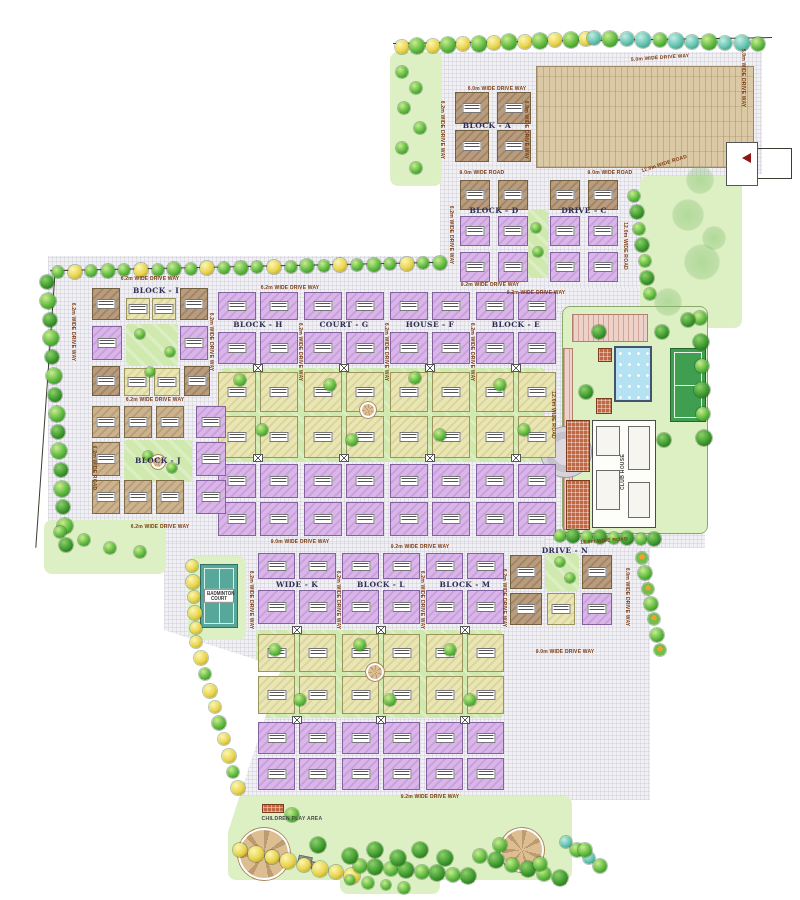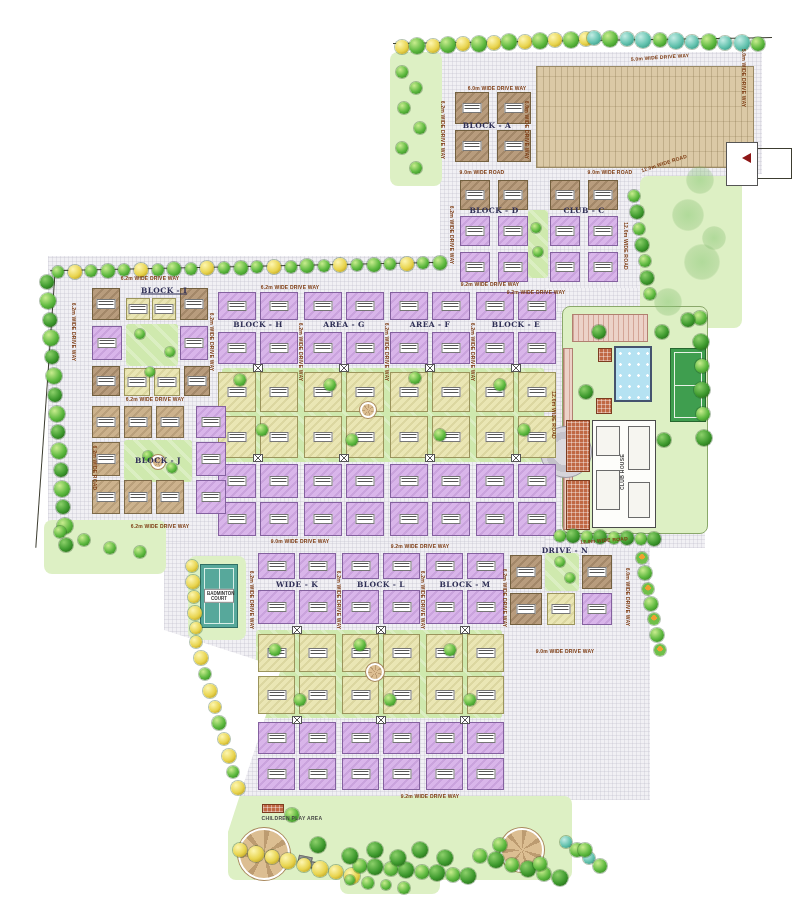--- a/index.html
+++ b/index.html
@@ -742,7 +742,7 @@
     <div class="abs lbl-road" style="left: 430px; top: 796px; transform: translate(-50%, -50%);">9.2m WIDE DRIVE WAY</div>
     <div class="abs lbl-block" style="left: 487px; top: 125px; transform: translate(-50%, -50%);">BLOCK - A</div>
     <div class="abs lbl-block" style="left: 494px; top: 210px; transform: translate(-50%, -50%);">BLOCK - D</div>
-    <div class="abs lbl-block" style="left: 584px; top: 210px; transform: translate(-50%, -50%);">CLUB - C</div>
+    <div class="abs lbl-block" style="left: 584px; top: 210px; transform: translate(-50%, -50%);">DRIVE - C</div>
     <div class="abs lbl-block" style="left: 164px; top: 290px; transform: translate(-50%, -50%); text-decoration: underline;">BLOCK - I</div>
     <div class="abs lbl-block" style="left: 258px; top: 324px; transform: translate(-50%, -50%);">BLOCK - H</div>
     <div class="abs lbl-block" style="left: 344px; top: 324px; transform: translate(-50%, -50%);">AREA - G</div>

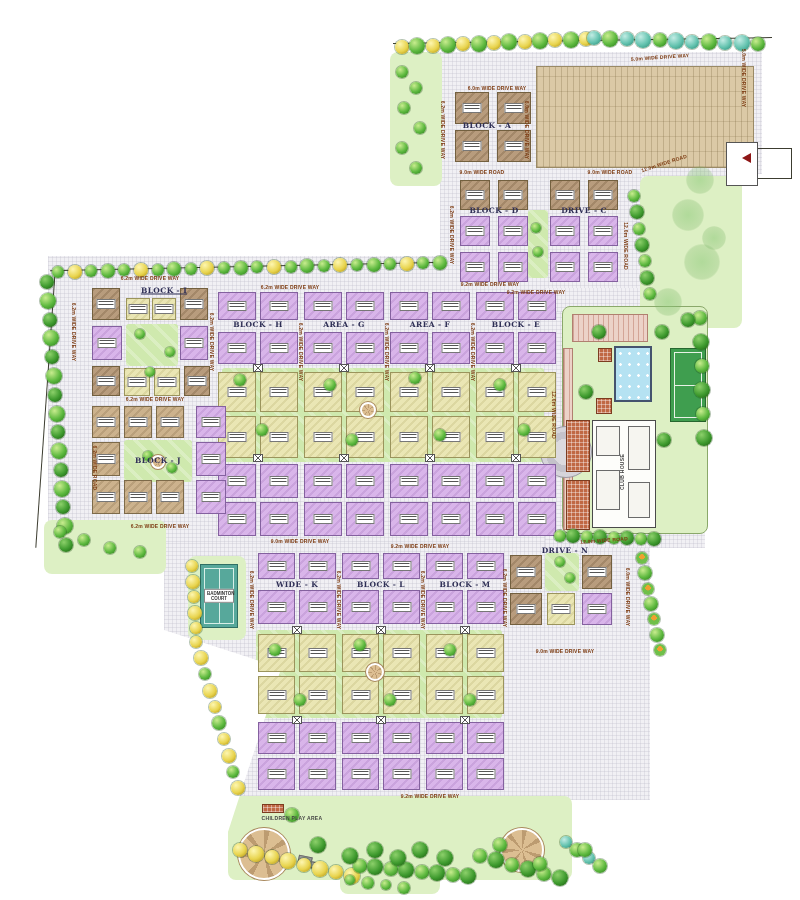--- a/index.html
+++ b/index.html
@@ -743,7 +743,7 @@
     <div class="abs lbl-block" style="left: 487px; top: 125px; transform: translate(-50%, -50%);">BLOCK - A</div>
     <div class="abs lbl-block" style="left: 494px; top: 210px; transform: translate(-50%, -50%);">BLOCK - D</div>
     <div class="abs lbl-block" style="left: 584px; top: 210px; transform: translate(-50%, -50%);">DRIVE - C</div>
-    <div class="abs lbl-block" style="left: 164px; top: 290px; transform: translate(-50%, -50%); text-decoration: underline;">BLOCK - I</div>
+    <div class="abs lbl-block" style="left: 156px; top: 290px; transform: translate(-50%, -50%);">BLOCK - I</div>
     <div class="abs lbl-block" style="left: 258px; top: 324px; transform: translate(-50%, -50%);">BLOCK - H</div>
     <div class="abs lbl-block" style="left: 344px; top: 324px; transform: translate(-50%, -50%);">AREA - G</div>
     <div class="abs lbl-block" style="left: 430px; top: 324px; transform: translate(-50%, -50%);">AREA - F</div>

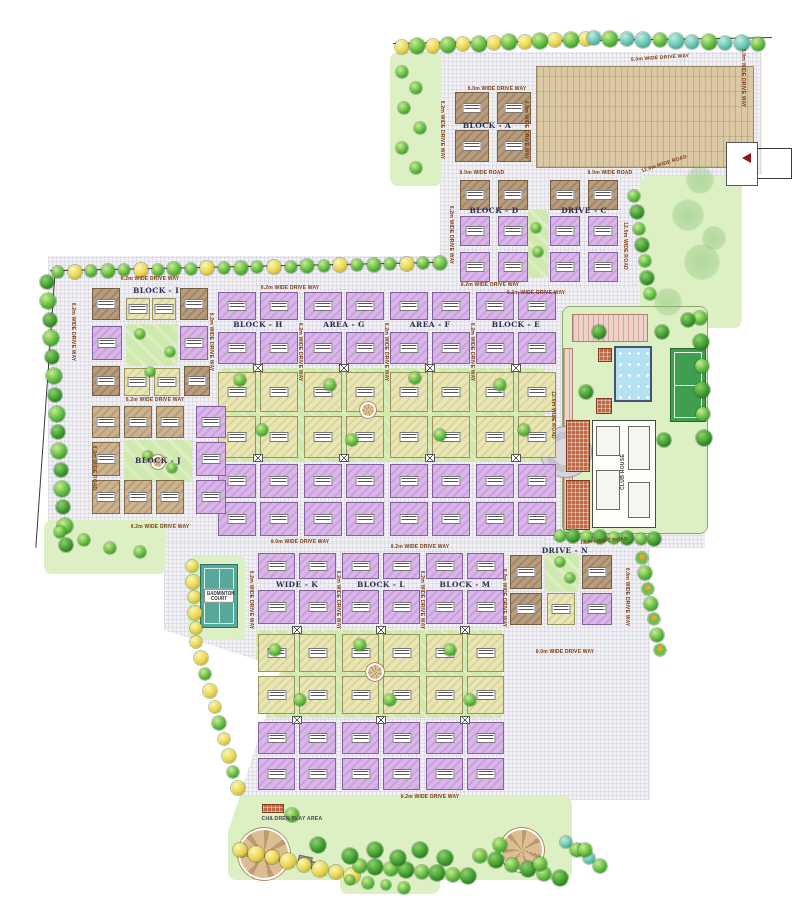--- a/index.html
+++ b/index.html
@@ -745,7 +745,7 @@
     <div class="abs lbl-block" style="left: 584px; top: 210px; transform: translate(-50%, -50%);">DRIVE - C</div>
     <div class="abs lbl-block" style="left: 156px; top: 290px; transform: translate(-50%, -50%);">BLOCK - I</div>
     <div class="abs lbl-block" style="left: 258px; top: 324px; transform: translate(-50%, -50%);">BLOCK - H</div>
-    <div class="abs lbl-block" style="left: 344px; top: 324px; transform: translate(-50%, -50%);">AREA - G</div>
+    <div class="abs lbl-block" style="left: 344px; top: 324px; transform: translate(-50%, -50%);">COURT - G</div>
     <div class="abs lbl-block" style="left: 430px; top: 324px; transform: translate(-50%, -50%);">AREA - F</div>
     <div class="abs lbl-block" style="left: 516px; top: 324px; transform: translate(-50%, -50%);">BLOCK - E</div>
     <div class="abs lbl-block" style="left: 158px; top: 412px; transform: translate(-50%, -50%); margin-top: 48px;">BLOCK - J</div>

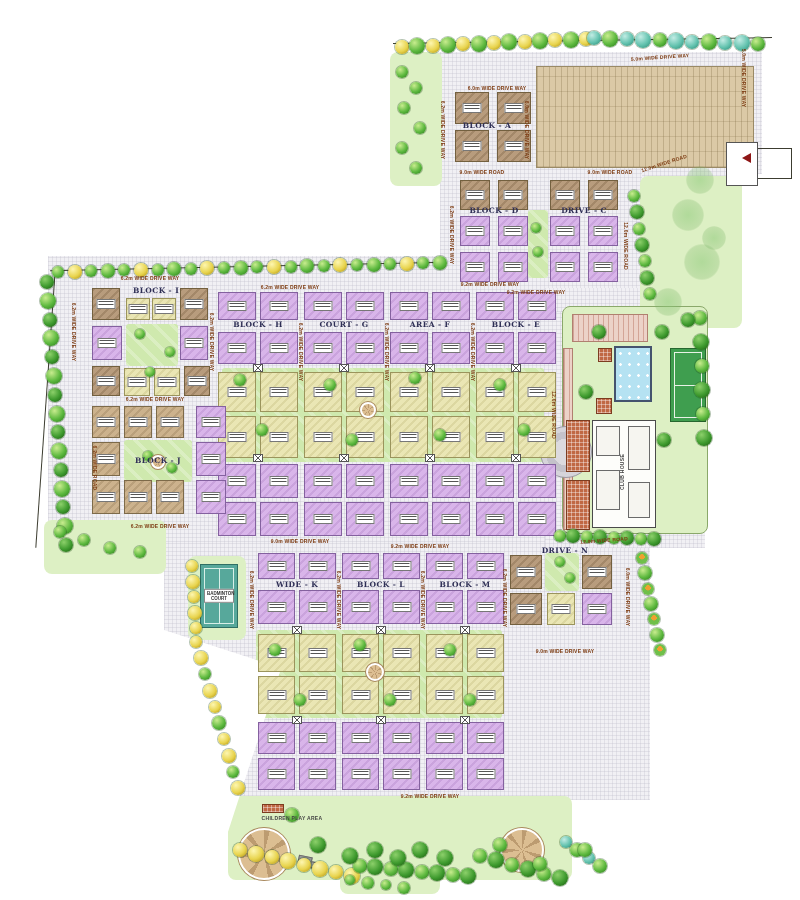--- a/index.html
+++ b/index.html
@@ -746,7 +746,7 @@
     <div class="abs lbl-block" style="left: 156px; top: 290px; transform: translate(-50%, -50%);">BLOCK - I</div>
     <div class="abs lbl-block" style="left: 258px; top: 324px; transform: translate(-50%, -50%);">BLOCK - H</div>
     <div class="abs lbl-block" style="left: 344px; top: 324px; transform: translate(-50%, -50%);">COURT - G</div>
-    <div class="abs lbl-block" style="left: 430px; top: 324px; transform: translate(-50%, -50%);">AREA - F</div>
+    <div class="abs lbl-block" style="left: 430px; top: 324px; transform: translate(-50%, -50%);">HOUSE - F</div>
     <div class="abs lbl-block" style="left: 516px; top: 324px; transform: translate(-50%, -50%);">BLOCK - E</div>
     <div class="abs lbl-block" style="left: 158px; top: 412px; transform: translate(-50%, -50%); margin-top: 48px;">BLOCK - J</div>
     <div class="abs lbl-block" style="left: 297px; top: 584px; transform: translate(-50%, -50%);">WIDE - K</div>

